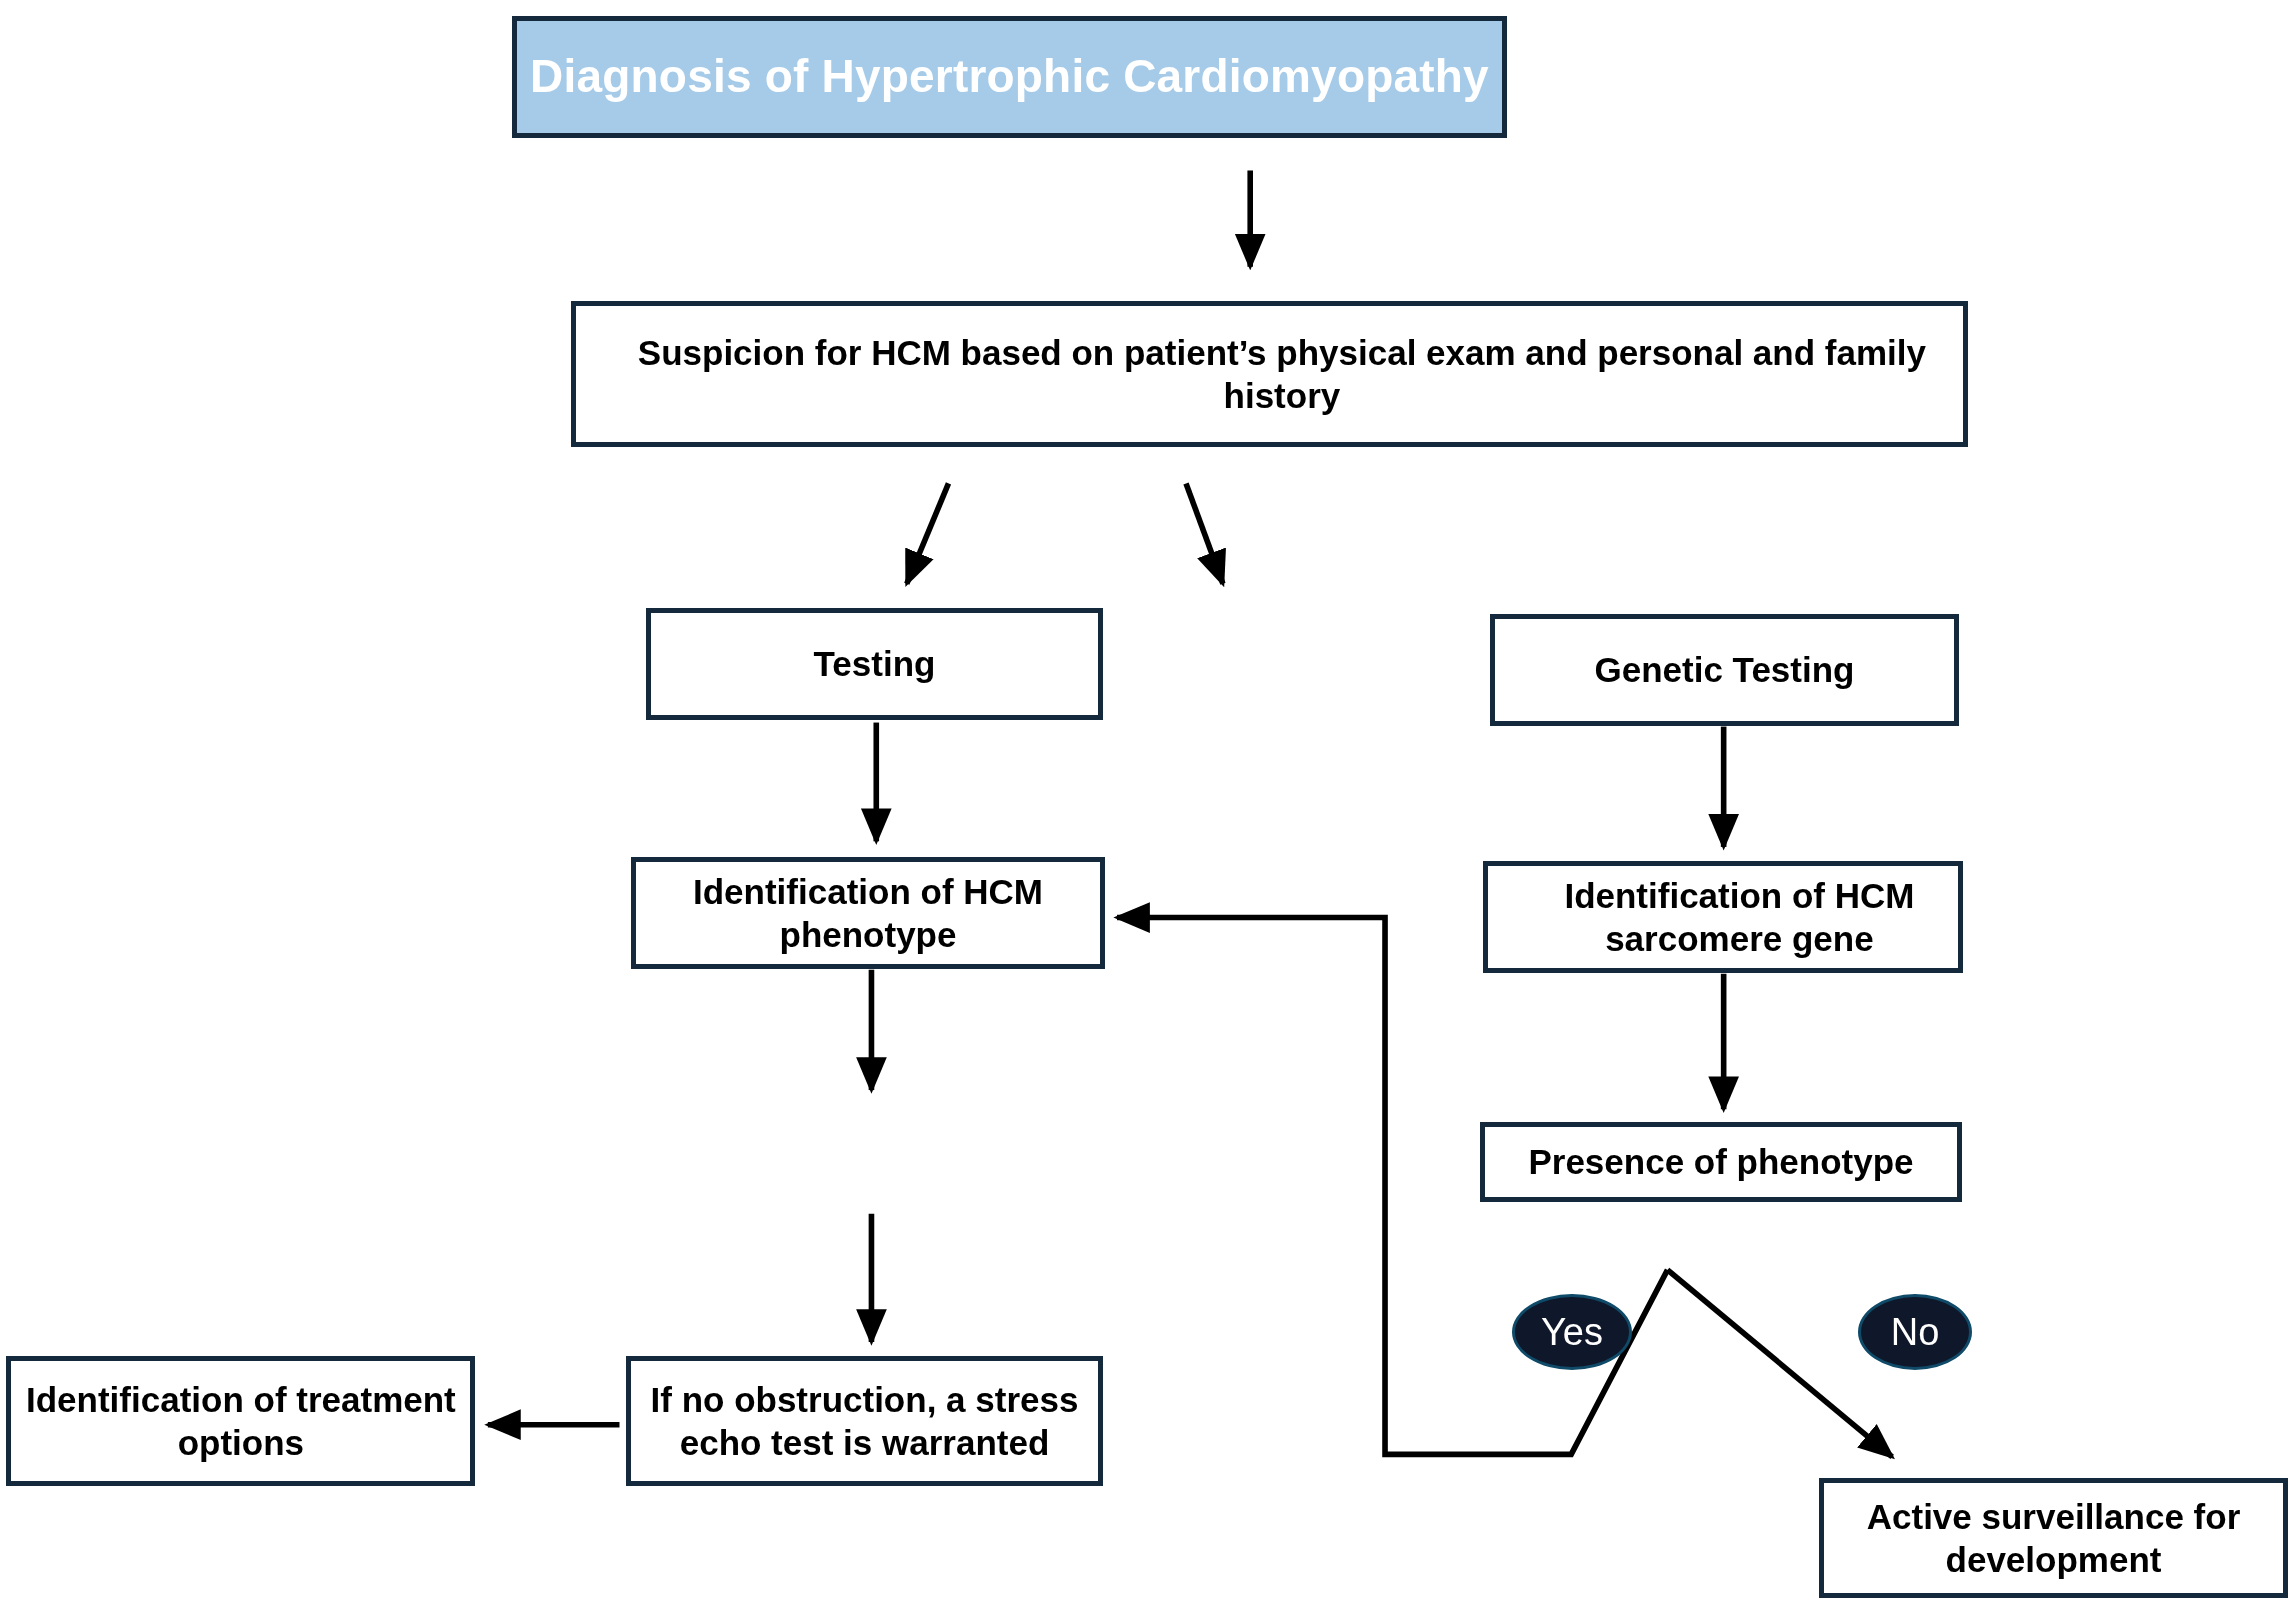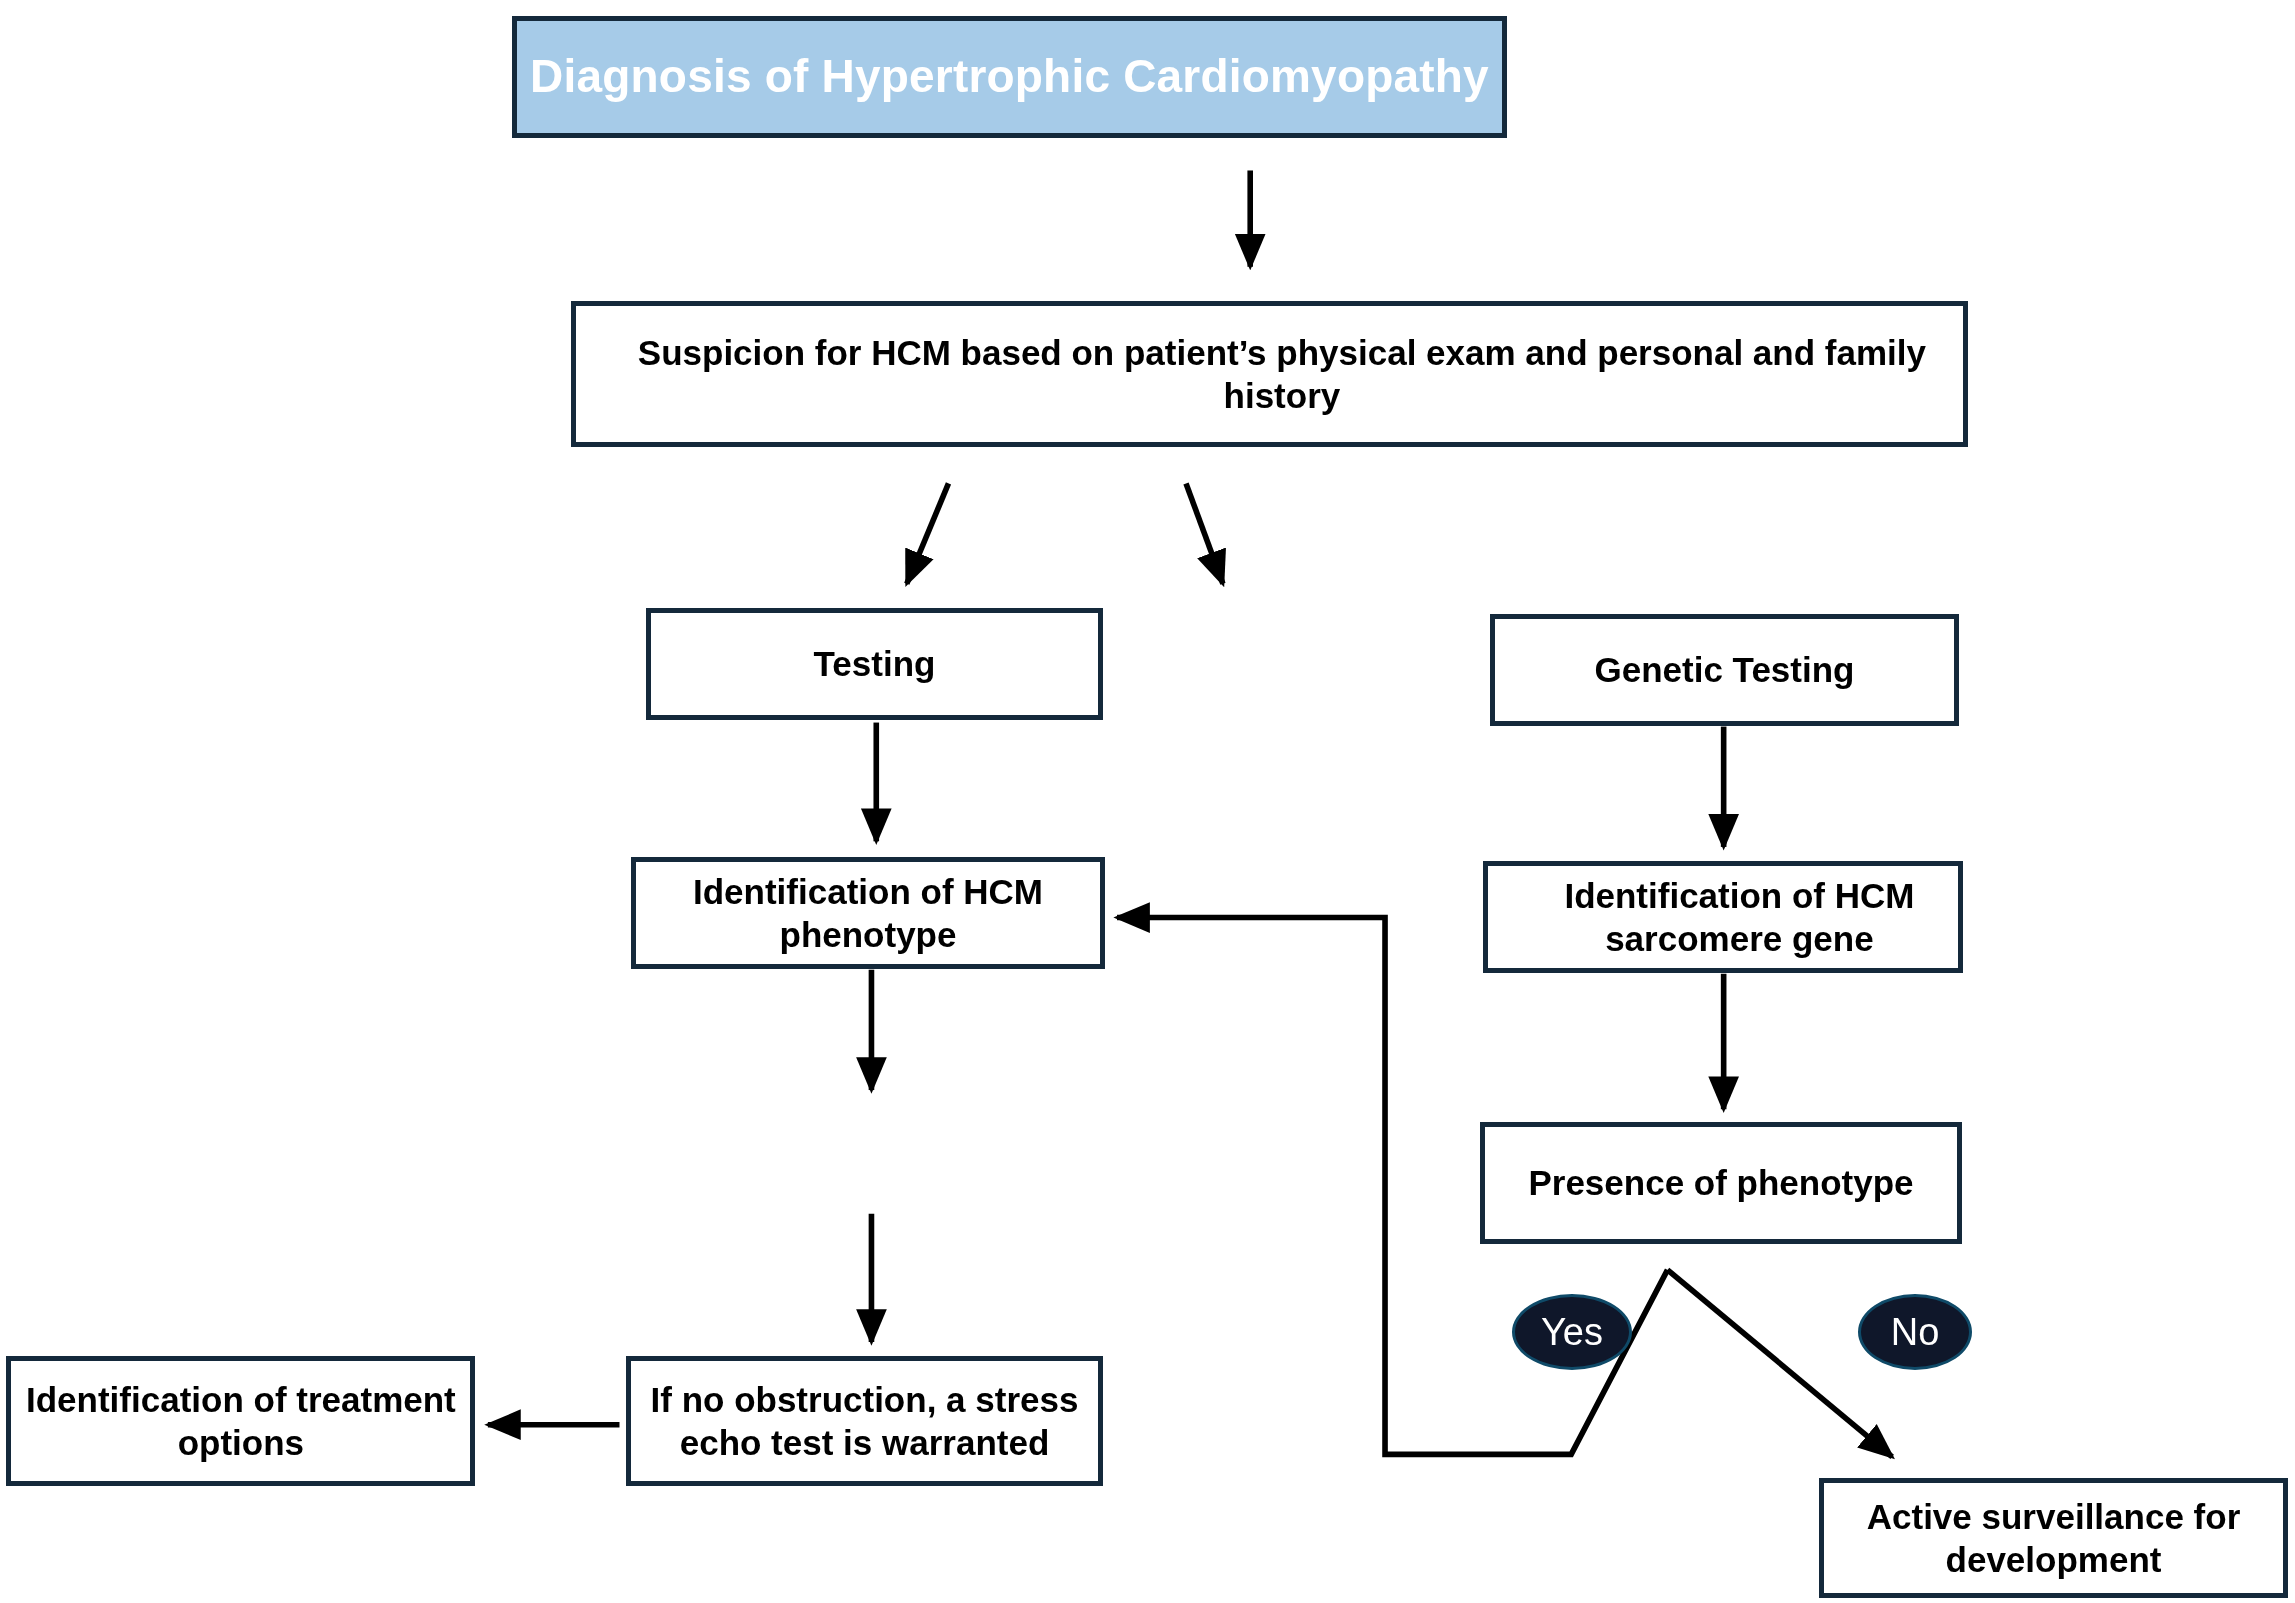--- a/index.html
+++ b/index.html
@@ -121,7 +121,7 @@
   </div>
 
 
-  <div class="node node-body" style="left:1480px; top:1122px; width:482px; height:122px;">
+  <div class="node node-body" style="left:1480px; top:1122px; width:482px; height:80px;">
     <span class="txt">Presence of phenotype</span>
   </div>
 

